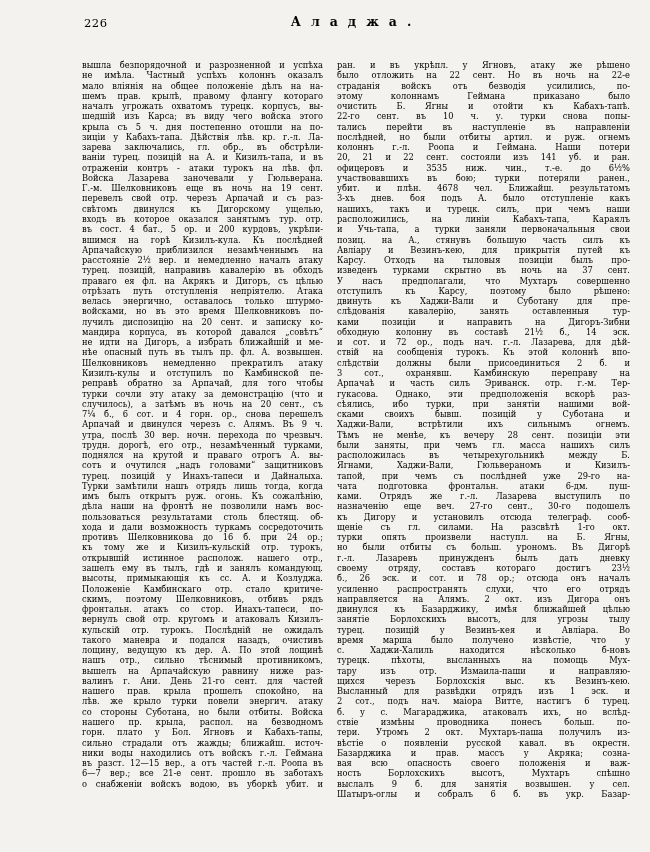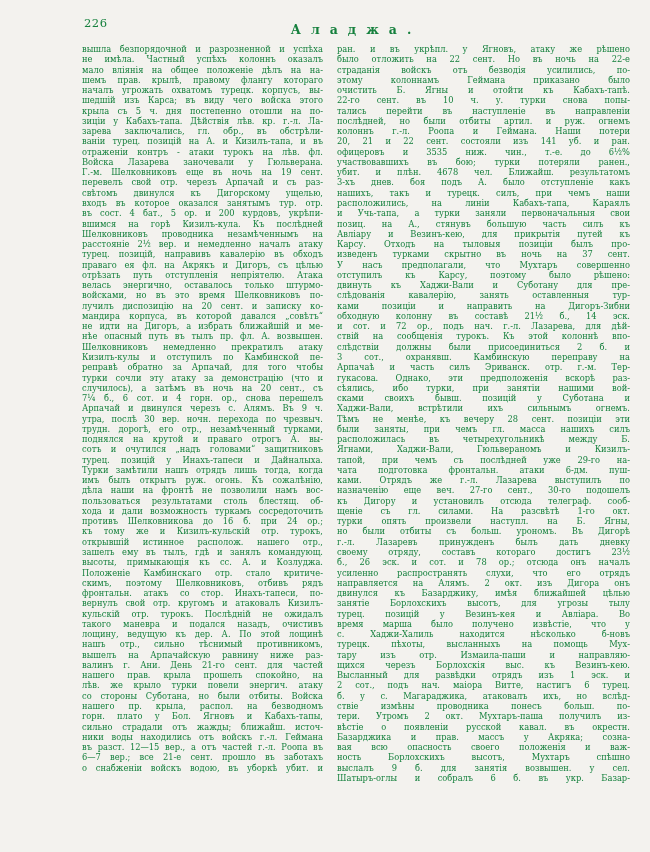--- a/index.html
+++ b/index.html
@@ -12,7 +12,7 @@
     width: 650px;
     height: 852px;
     background: #f3f2ee;
-    color: #15803d;
+    color: #000000;
     font-family: "DejaVu Serif", "Liberation Serif", serif;
     overflow: hidden;
     box-sizing: border-box;

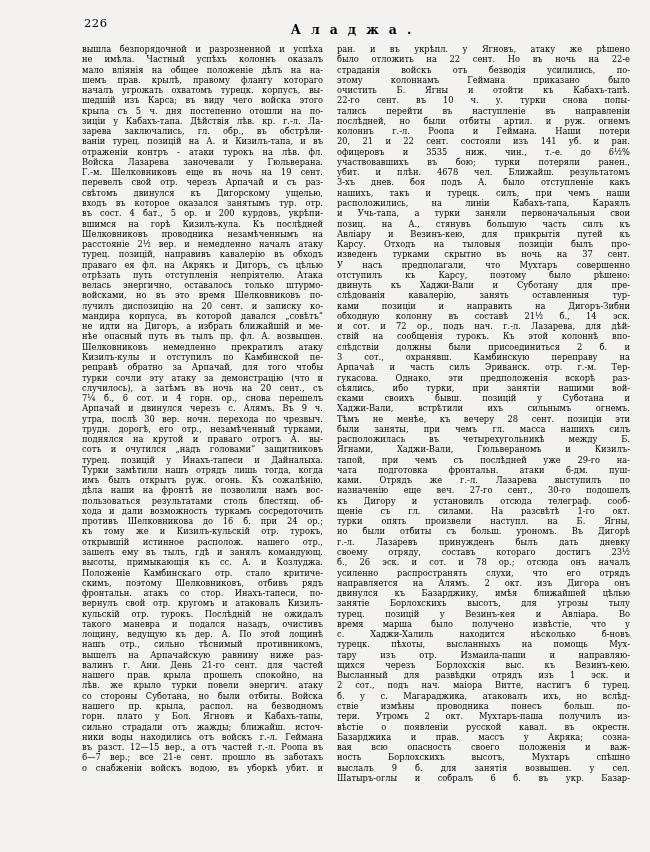--- a/index.html
+++ b/index.html
@@ -34,7 +34,7 @@
     left: 82px;
     right: 20px;
     top: 0;
-    margin: 8px;
+    margin: 0;
     text-align: center;
     font-size: 12.5px;
     font-weight: bold;

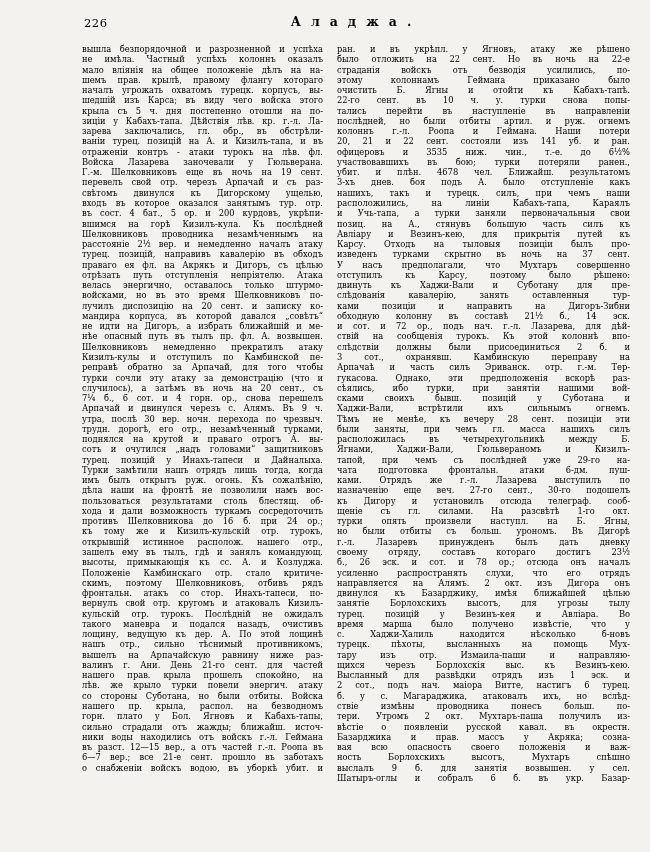--- a/index.html
+++ b/index.html
@@ -44,7 +44,7 @@
     display: flex;
     padding-left: 82px;
     padding-right: 20px;
-    margin-top: 4px;
+    margin-top: 20px;
     gap: 14px;
   }
   .col {

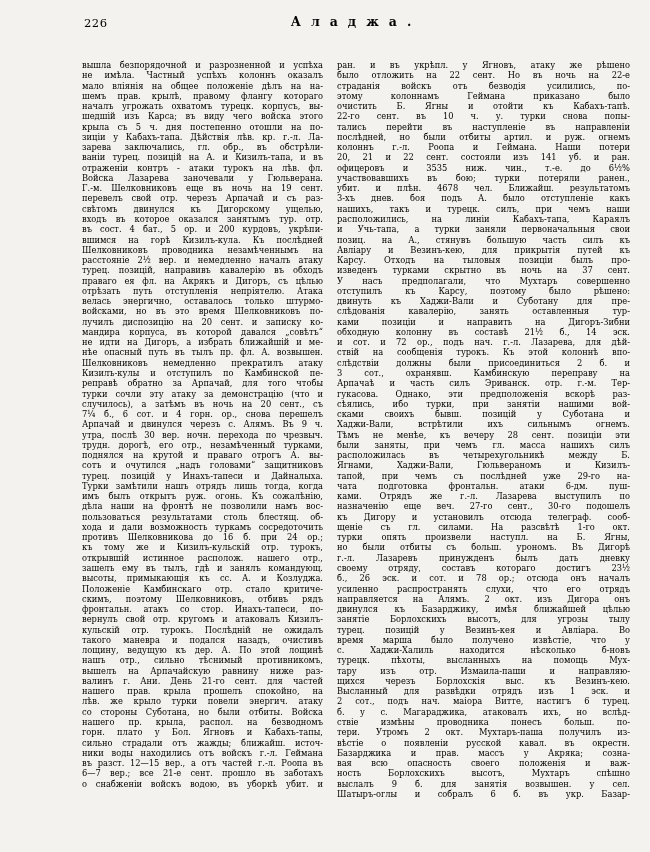--- a/index.html
+++ b/index.html
@@ -92,7 +92,7 @@
         <div class="line">входъ въ которое оказался занятымъ тур. отр.</div>
         <div class="line">въ сост. 4 бат., 5 ор. и 200 курдовъ, укрѣпи-</div>
         <div class="line">вшимся на горѣ Кизилъ-кула. Къ послѣдней</div>
-        <div class="line">Шелковниковъ проводника незамѣченнымъ на</div>
+        <div class="line">Арпачайскую приблизился незамѣченнымъ на</div>
         <div class="line">расстояніе 2½ вер. и немедленно началъ атаку</div>
         <div class="line">турец. позицій, направивъ кавалерію въ обходъ</div>
         <div class="line">праваго ея фл. на Акрякъ и Дигоръ, съ цѣлью</div>

